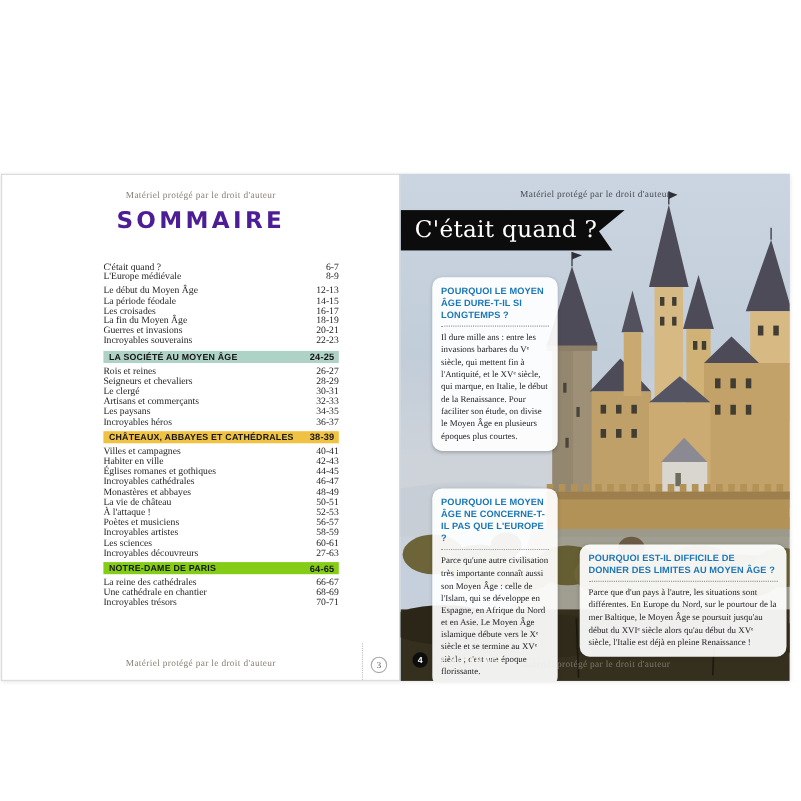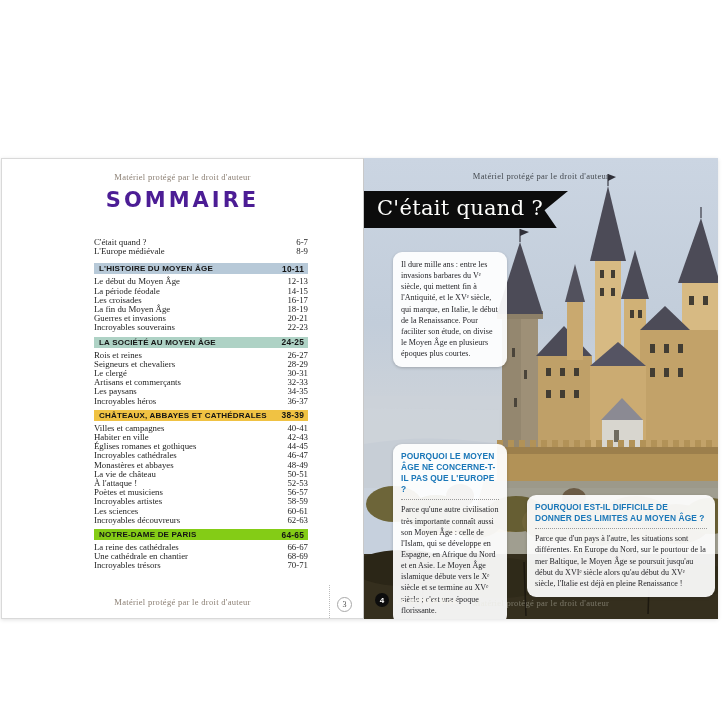--- a/index.html
+++ b/index.html
@@ -81,10 +81,6 @@
             <span class="toc-pages">8-9</span>
           </div>
           <div class="toc-gap"></div>
-          <div class="toc-band" style="background: rgb(183, 201, 216);">
-            <span class="toc-label">L'HISTOIRE DU MOYEN ÂGE</span>
-            <span class="toc-pages">10-11</span>
-          </div>
           <div class="toc-item">
             <span class="toc-label">Le début du Moyen Âge</span>
             <span class="toc-pages">12-13</span>

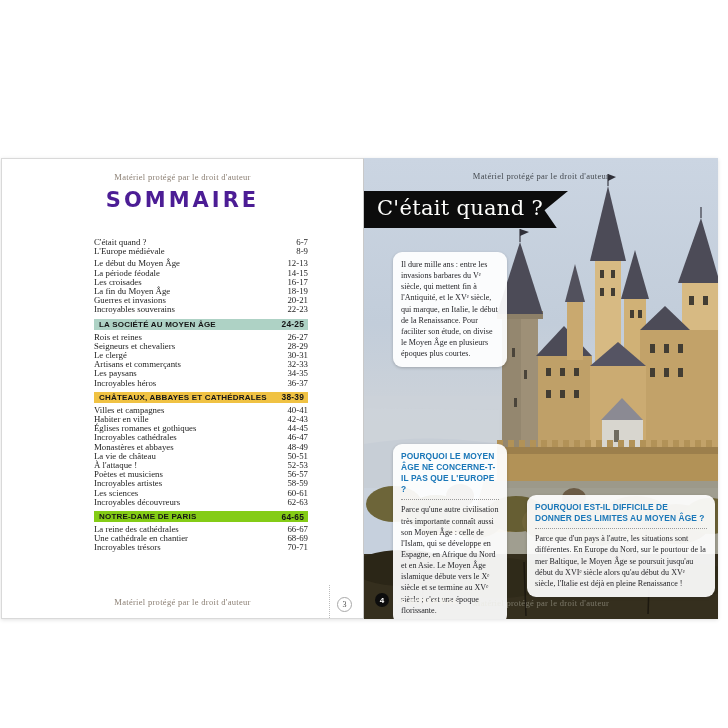--- a/index.html
+++ b/index.html
@@ -338,6 +338,7 @@
       <div class="banner">C'était quand ?</div>
 
       <div class="qa" id="qa1">
+        <div class="qa-q">POURQUOI LE MOYEN ÂGE DURE-T-IL SI LONGTEMPS ?</div>
         <div class="qa-a">Il dure mille ans : entre les invasions barbares du Vᵉ siècle, qui mettent fin à l'Antiquité, et le XVᵉ siècle, qui marque, en Italie, le début de la Renaissance. Pour faciliter son étude, on divise le Moyen Âge en plusieurs époques plus courtes.</div>
       </div>
 

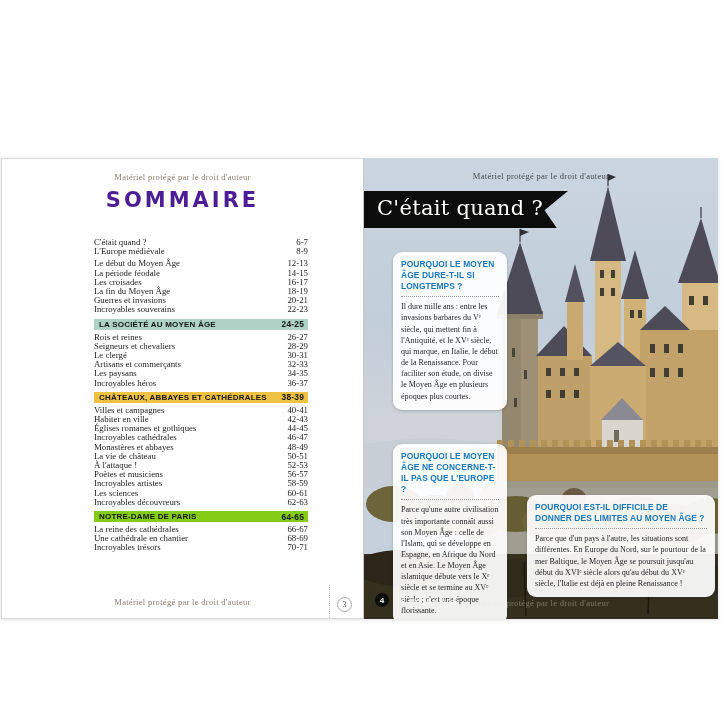--- a/index.html
+++ b/index.html
@@ -179,7 +179,7 @@
           </div>
           <div class="toc-item">
             <span class="toc-label">Incroyables découvreurs</span>
-            <span class="toc-pages">62-63</span>
+            <span class="toc-pages">27-63</span>
           </div>
           <div class="toc-band" style="background: #84cc16;">
             <span class="toc-label">NOTRE-DAME DE PARIS</span>

